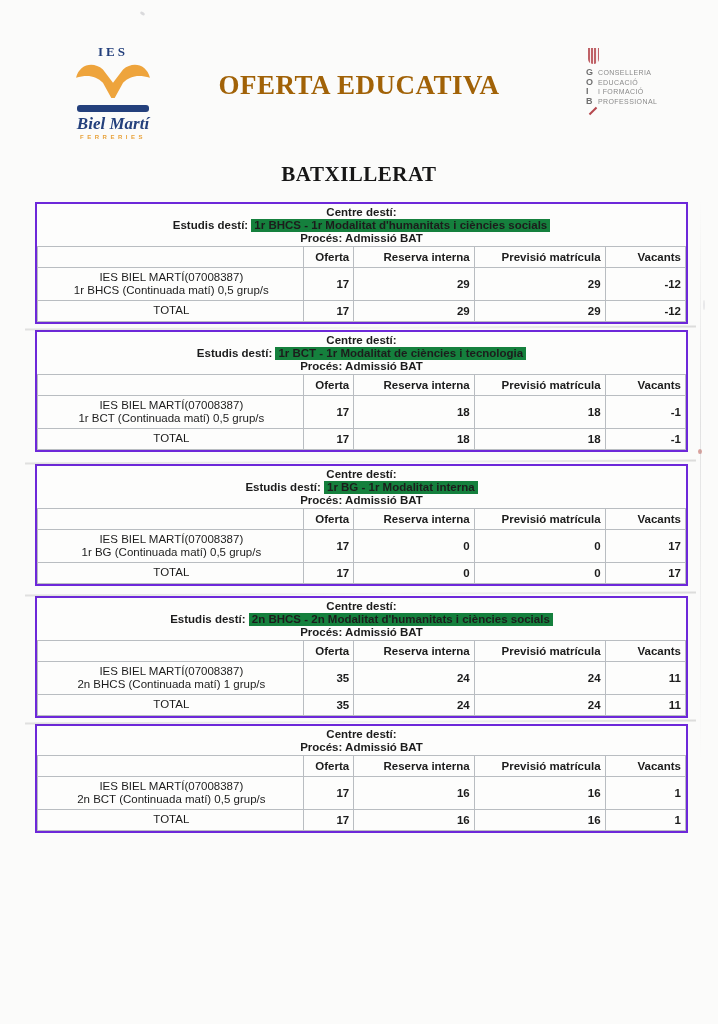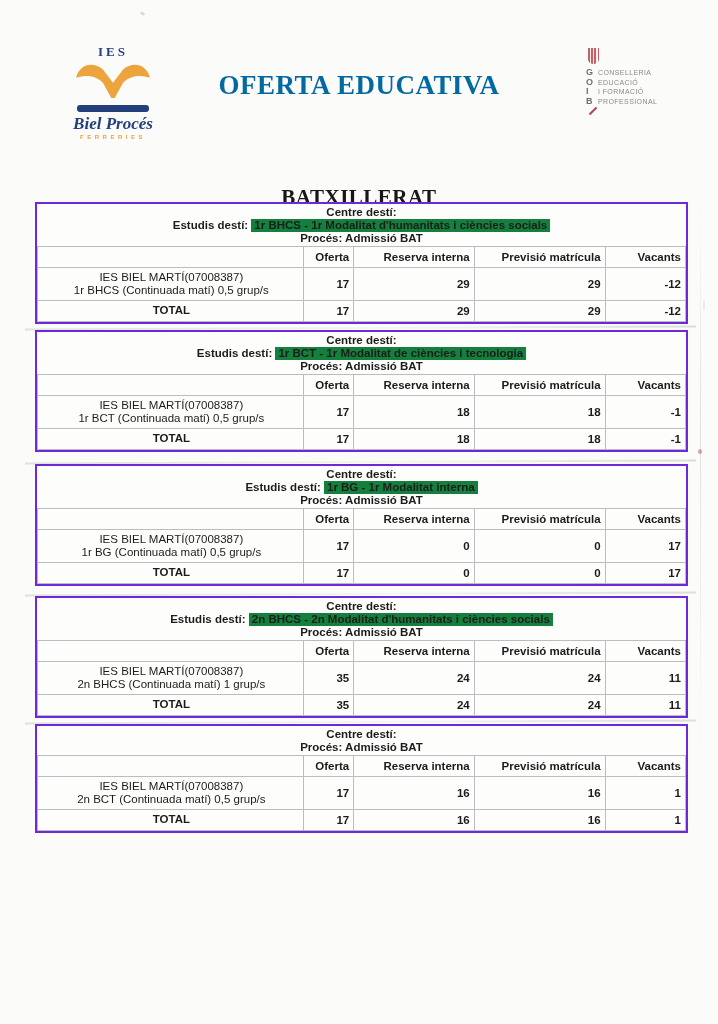--- a/index.html
+++ b/index.html
@@ -37,7 +37,7 @@
   .main-title{
     position:absolute;left:0;right:0;top:70px;text-align:center;
     font-family:"Liberation Serif", serif;font-weight:700;
-    font-size:27px;letter-spacing:.5px;color:#0369a1;
+    font-size:27px;letter-spacing:.5px;color:#a16207;
   }
   .subtitle{
     position:absolute;left:0;right:0;top:162px;text-align:center;

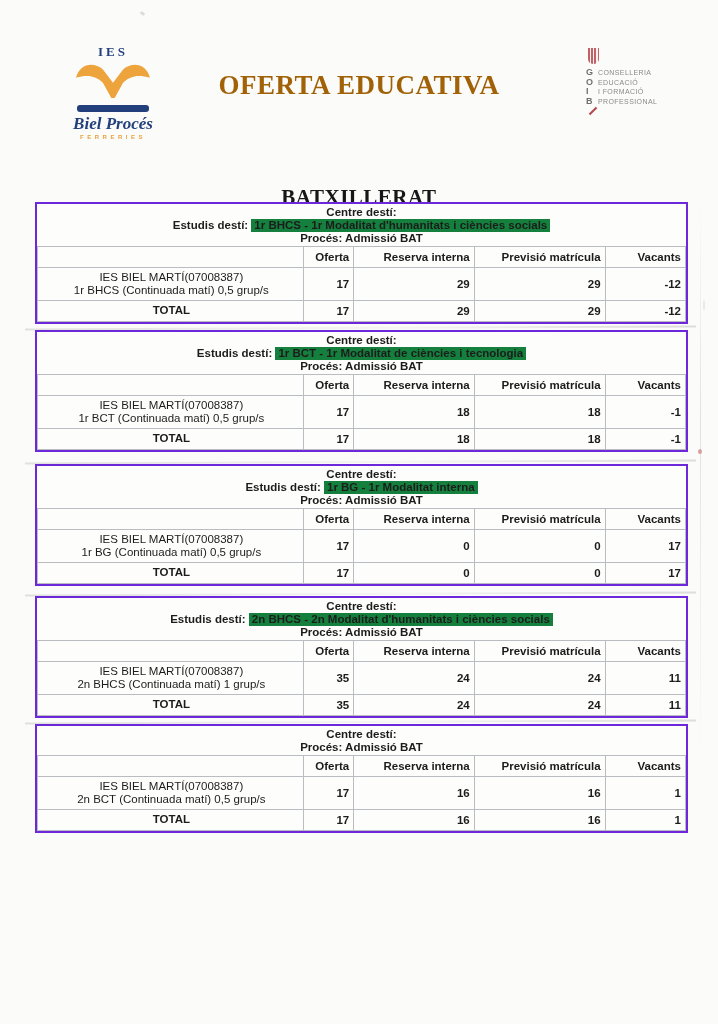--- a/index.html
+++ b/index.html
@@ -123,7 +123,7 @@
       <path d="M6 20 C10 4 26 0 38 10 L50 26 L62 10 C74 0 90 4 94 20 C80 16 70 18 62 26 L52 44 L48 44 L38 26 C30 18 20 16 6 20 Z" fill="#eea43c"></path>
     </svg>
     <div class="bar"></div>
-    <div class="name">Biel Procés</div>
+    <div class="name">Biel Martí</div>
     <div class="subname">FERRERIES</div>
   </div>
 

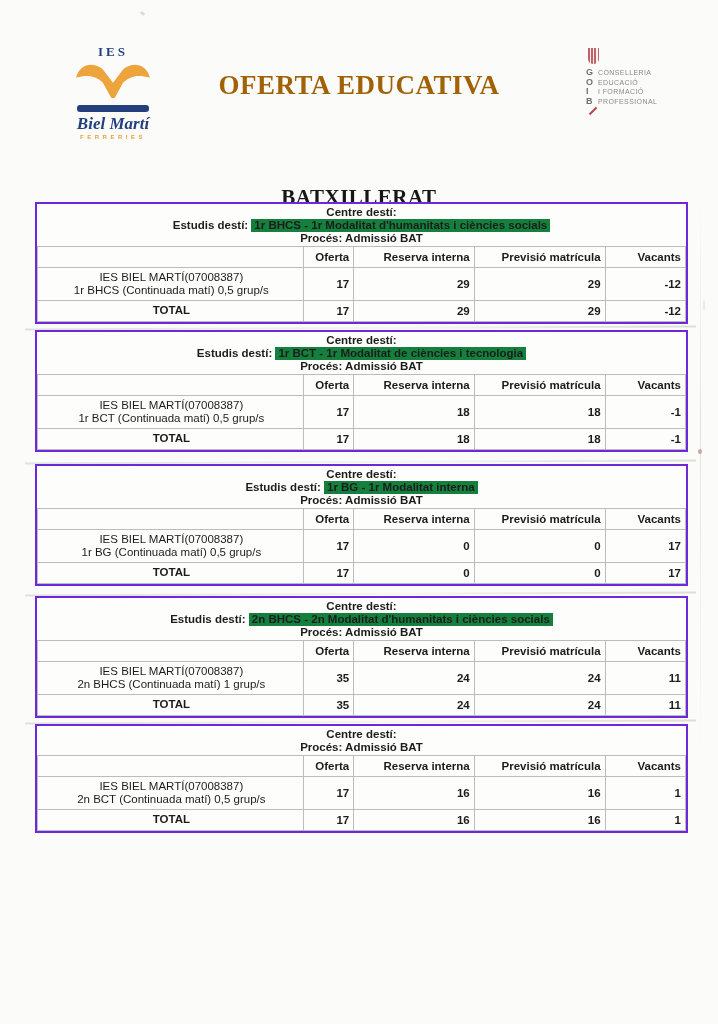--- a/index.html
+++ b/index.html
@@ -42,7 +42,7 @@
   .subtitle{
     position:absolute;left:0;right:0;top:162px;text-align:center;
     font-family:"Liberation Serif", serif;font-weight:700;
-    font-size:21px;letter-spacing:.5px;color:#171717;margin-top:23px;
+    font-size:21px;letter-spacing:.5px;color:#171717;
   }
 
   .gov-logo{position:absolute;left:586px;top:48px;width:120px;font-size:0;}

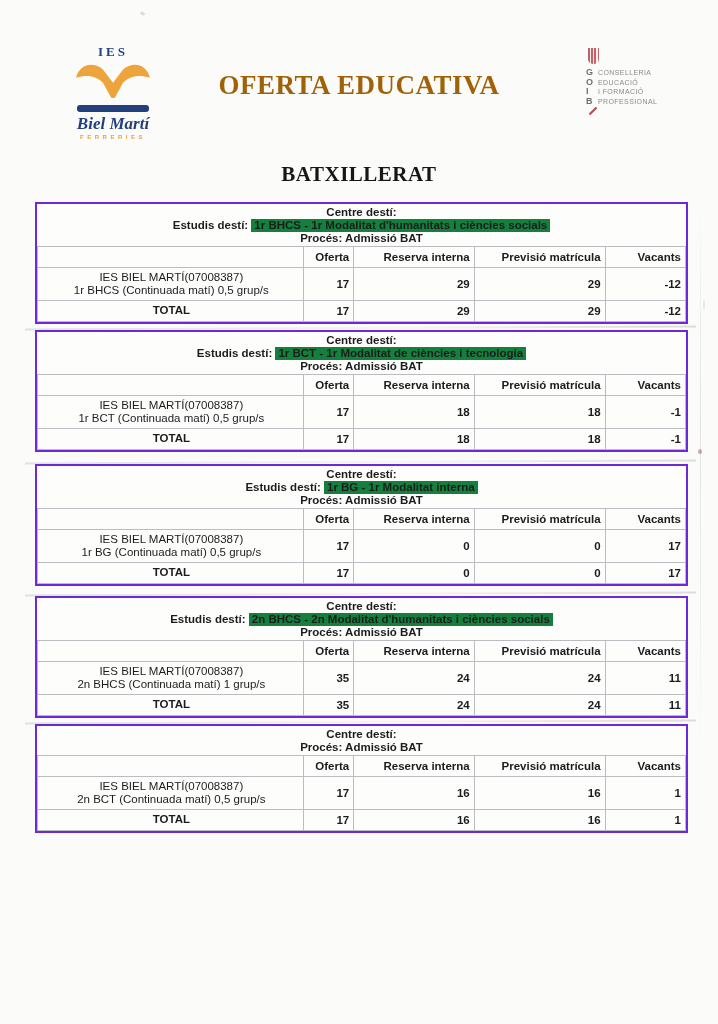--- a/index.html
+++ b/index.html
@@ -100,7 +100,7 @@
   td.num{font-weight:700;text-align:right;}
   td.label-cell{font-weight:400;text-align:center;padding-left:6px;line-height:13.5px;height:30px;}
   tr.total-row td{font-weight:700;height:18px;}
-  tr.total-row td.label-cell{font-weight:700;height:18px;}
+  tr.total-row td.label-cell{font-weight:400;height:18px;}
 
   
   .speck{position:absolute;border-radius:50%;}

